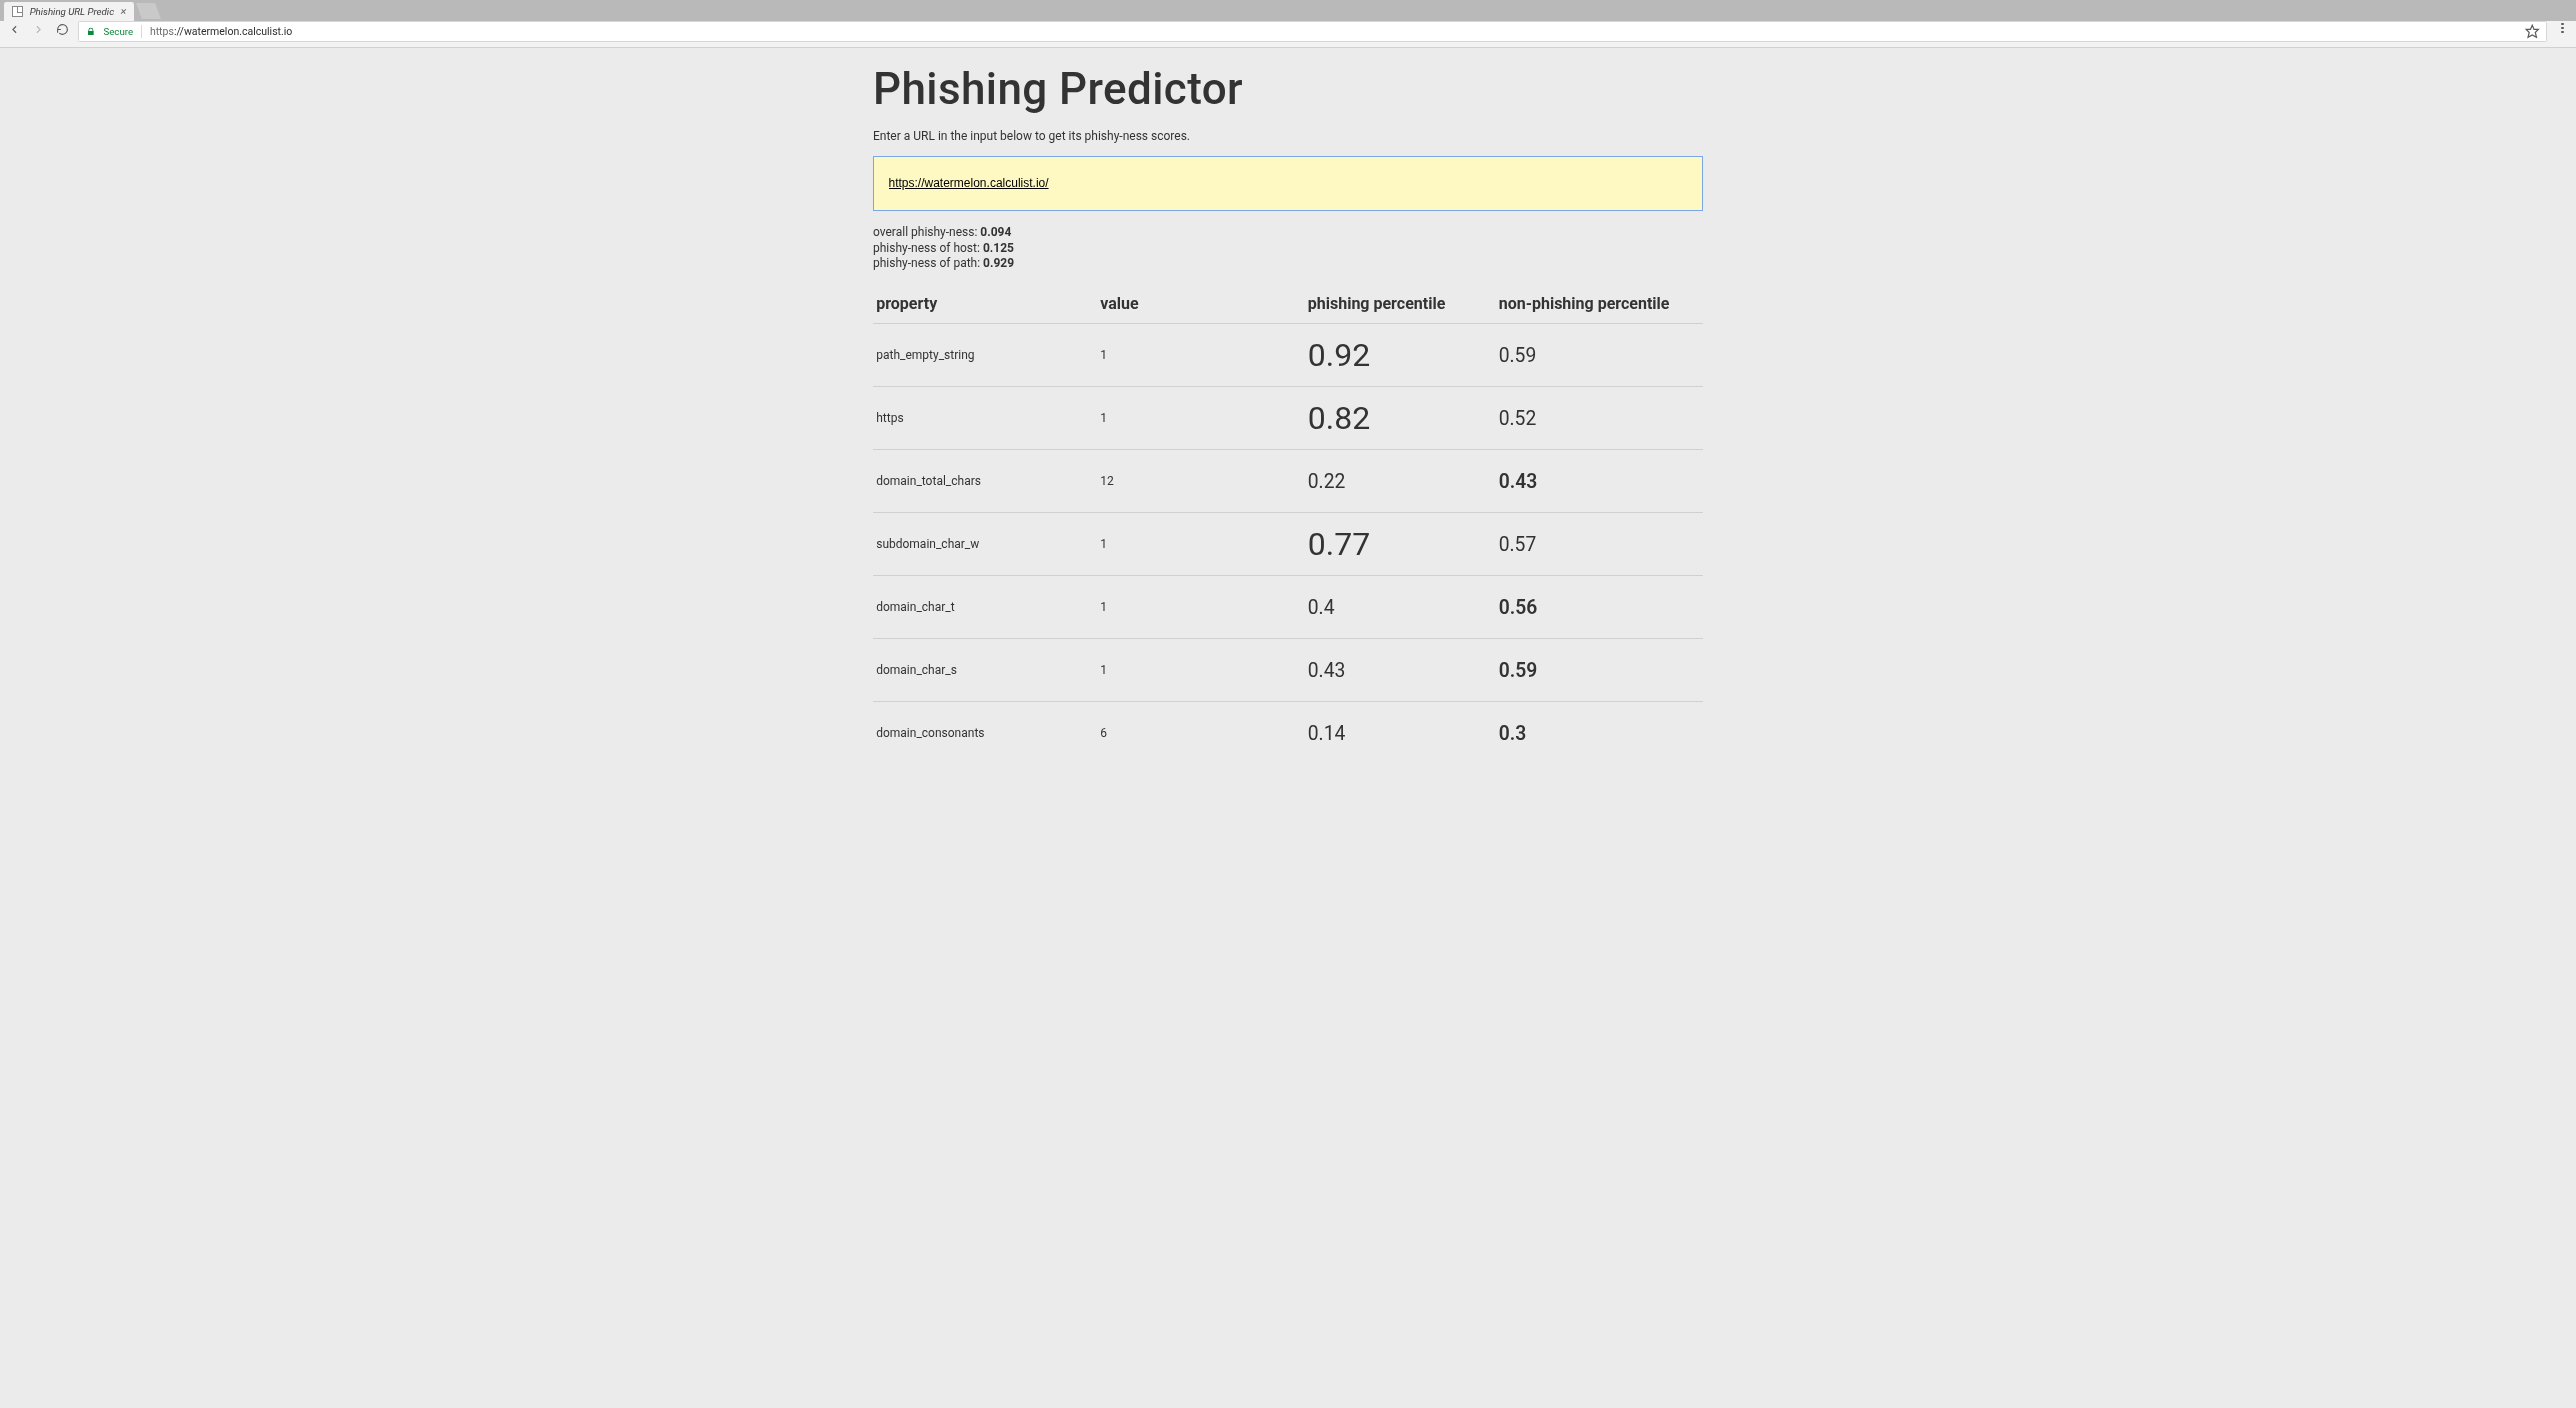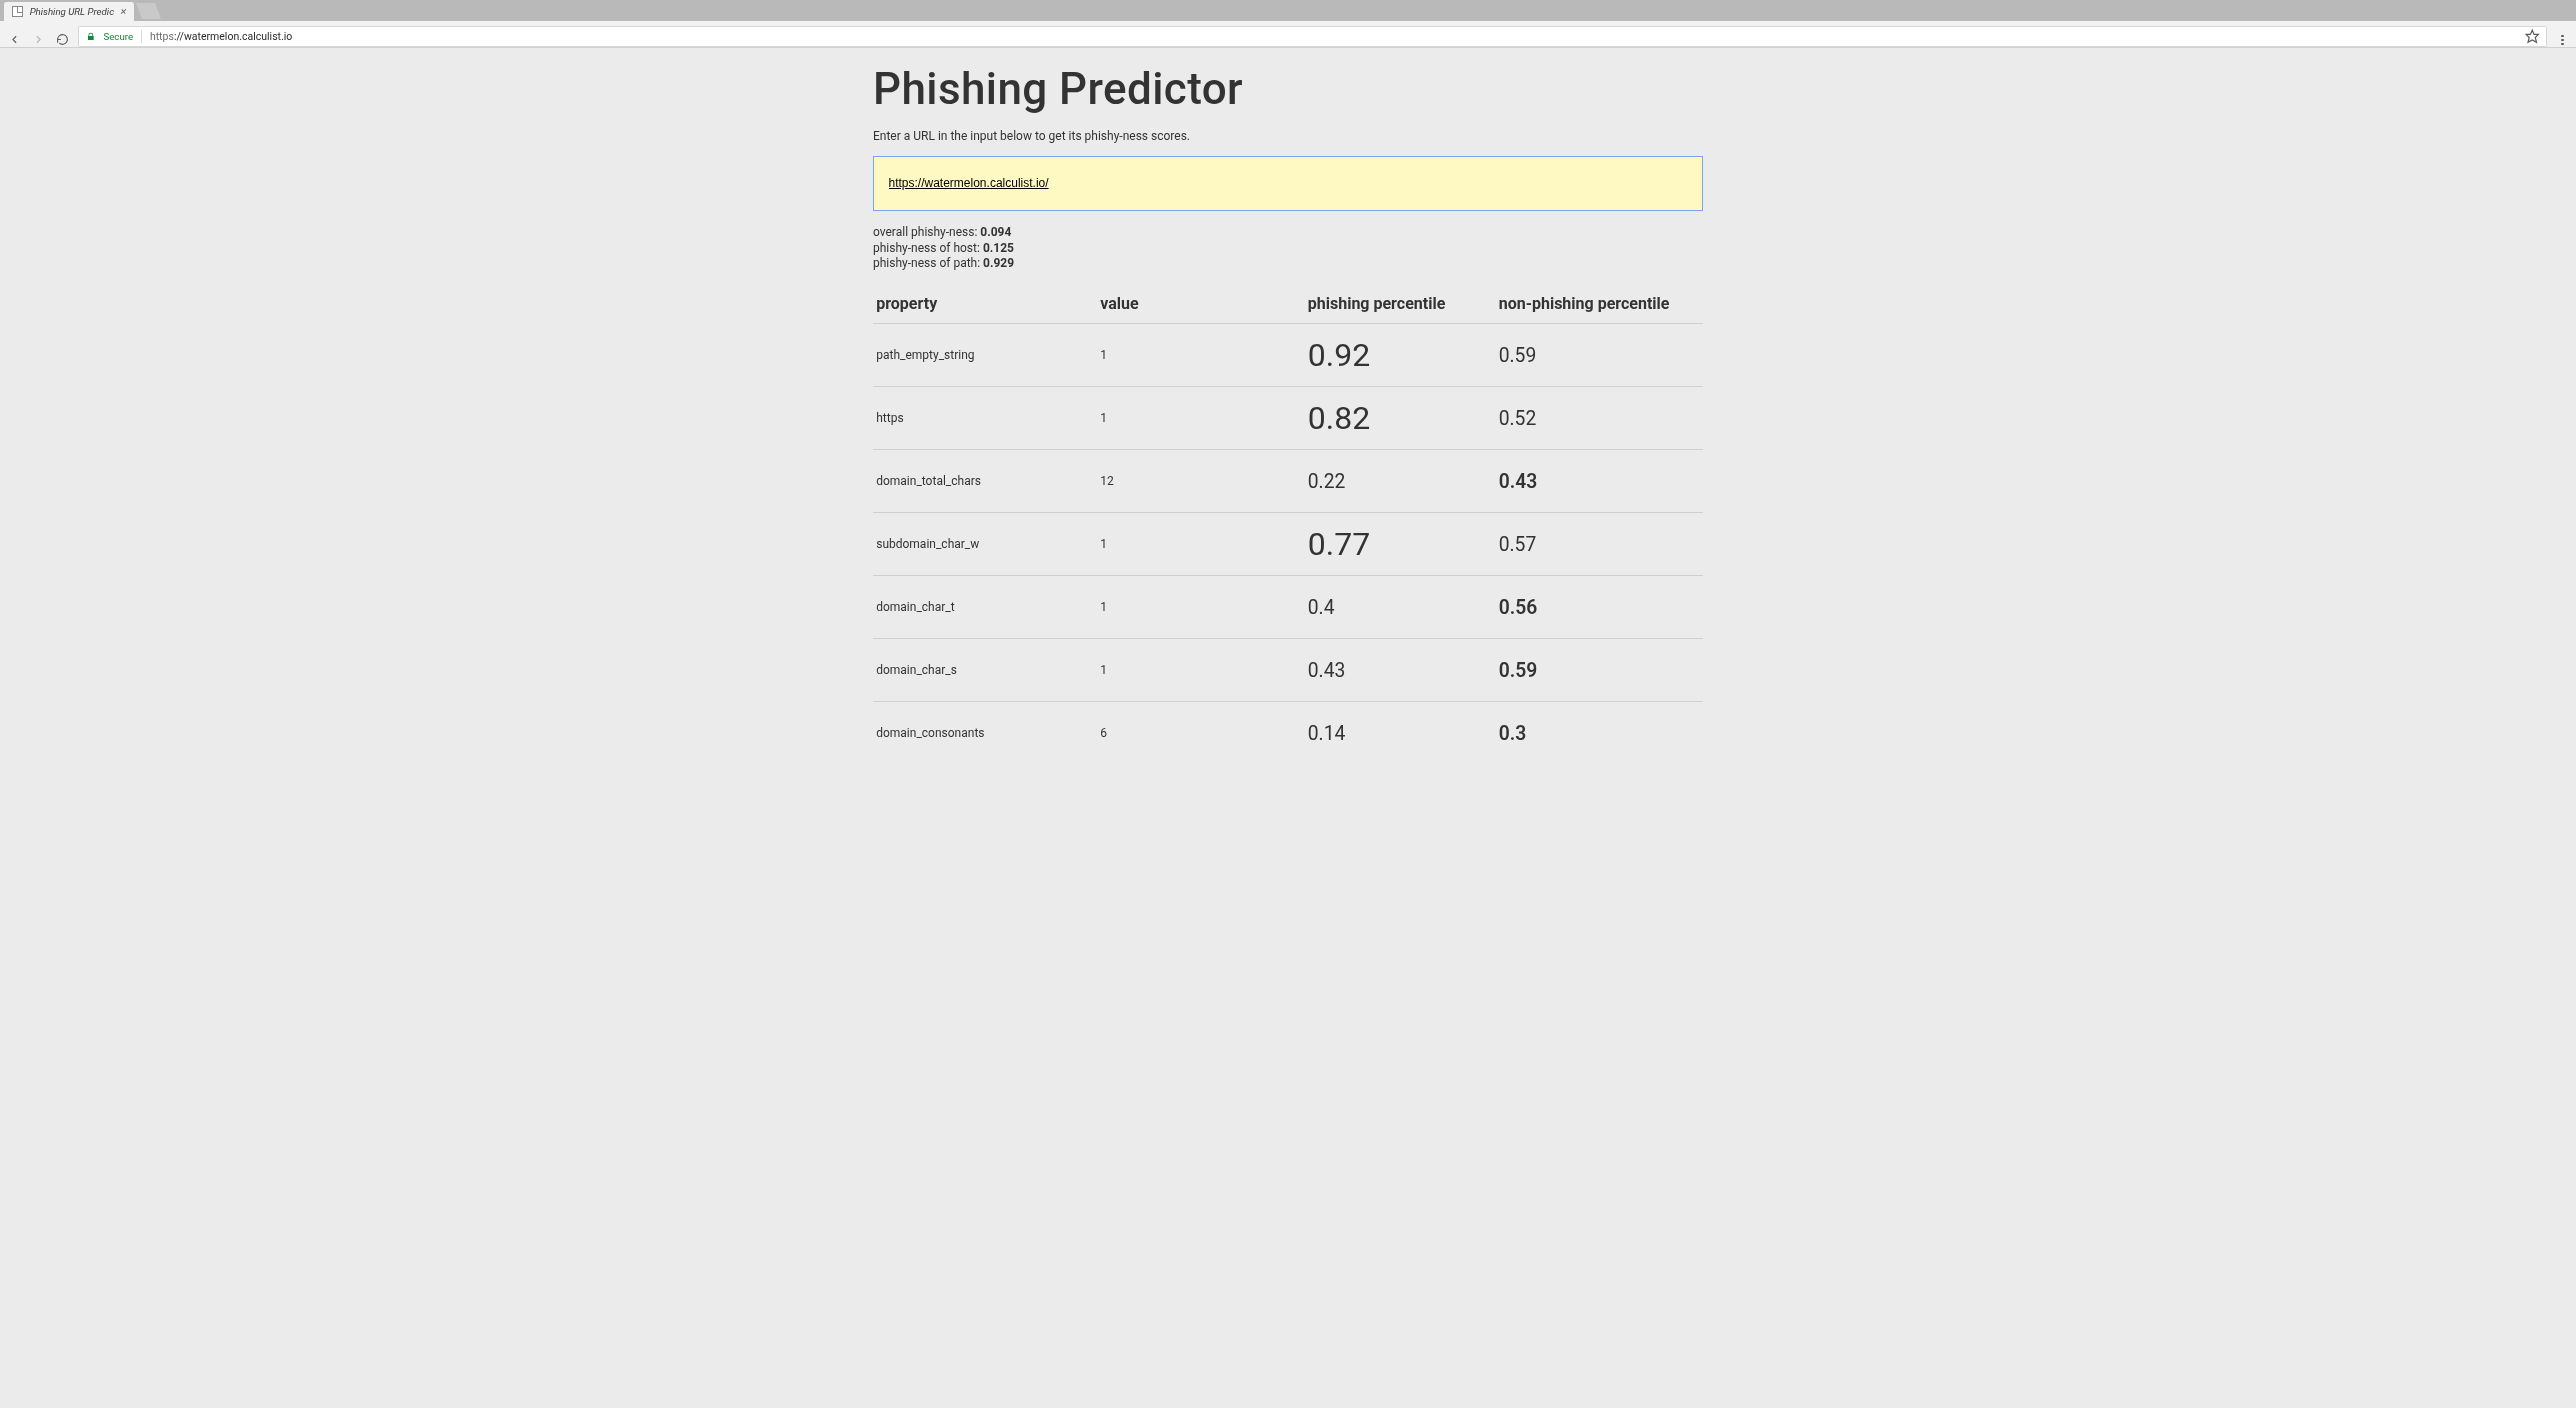--- a/index.html
+++ b/index.html
@@ -16,7 +16,7 @@
     .new-tab { width: 19.3px; height: 16px; background: #c9c9c9; margin-left: 4.8px; margin-bottom: 1.6px; transform: skew(20deg); }
     .profile-chip { position: absolute; right: 8px; top: 10px; background: #c7c7c7; border: 0.8px solid #a9a9a9; padding: 1.6px 6.4px; font-size: 8.9px; color: #444; border-radius: 6px; margin-top: 48px; }
 
-    .addr-row { background: #f2f2f2; height: 27px; display:flex; align-items:flex-end; gap: 8px; padding: 0 6.4px; border-bottom: 0.8px solid #d0d0d0; }
+    .addr-row { background: #f2f2f2; height: 27px; display:flex; align-items:flex-start; gap: 8px; padding: 0 6.4px; border-bottom: 0.8px solid #d0d0d0; }
     .nav-icn { width: 16px; height: 16px; display:flex; align-items:center; justify-content:center; color:#5a5a5a; }
     .nav-icn.disabled { opacity: .4; }
     .nav-icn svg { width: 13px; height: 13px; }

